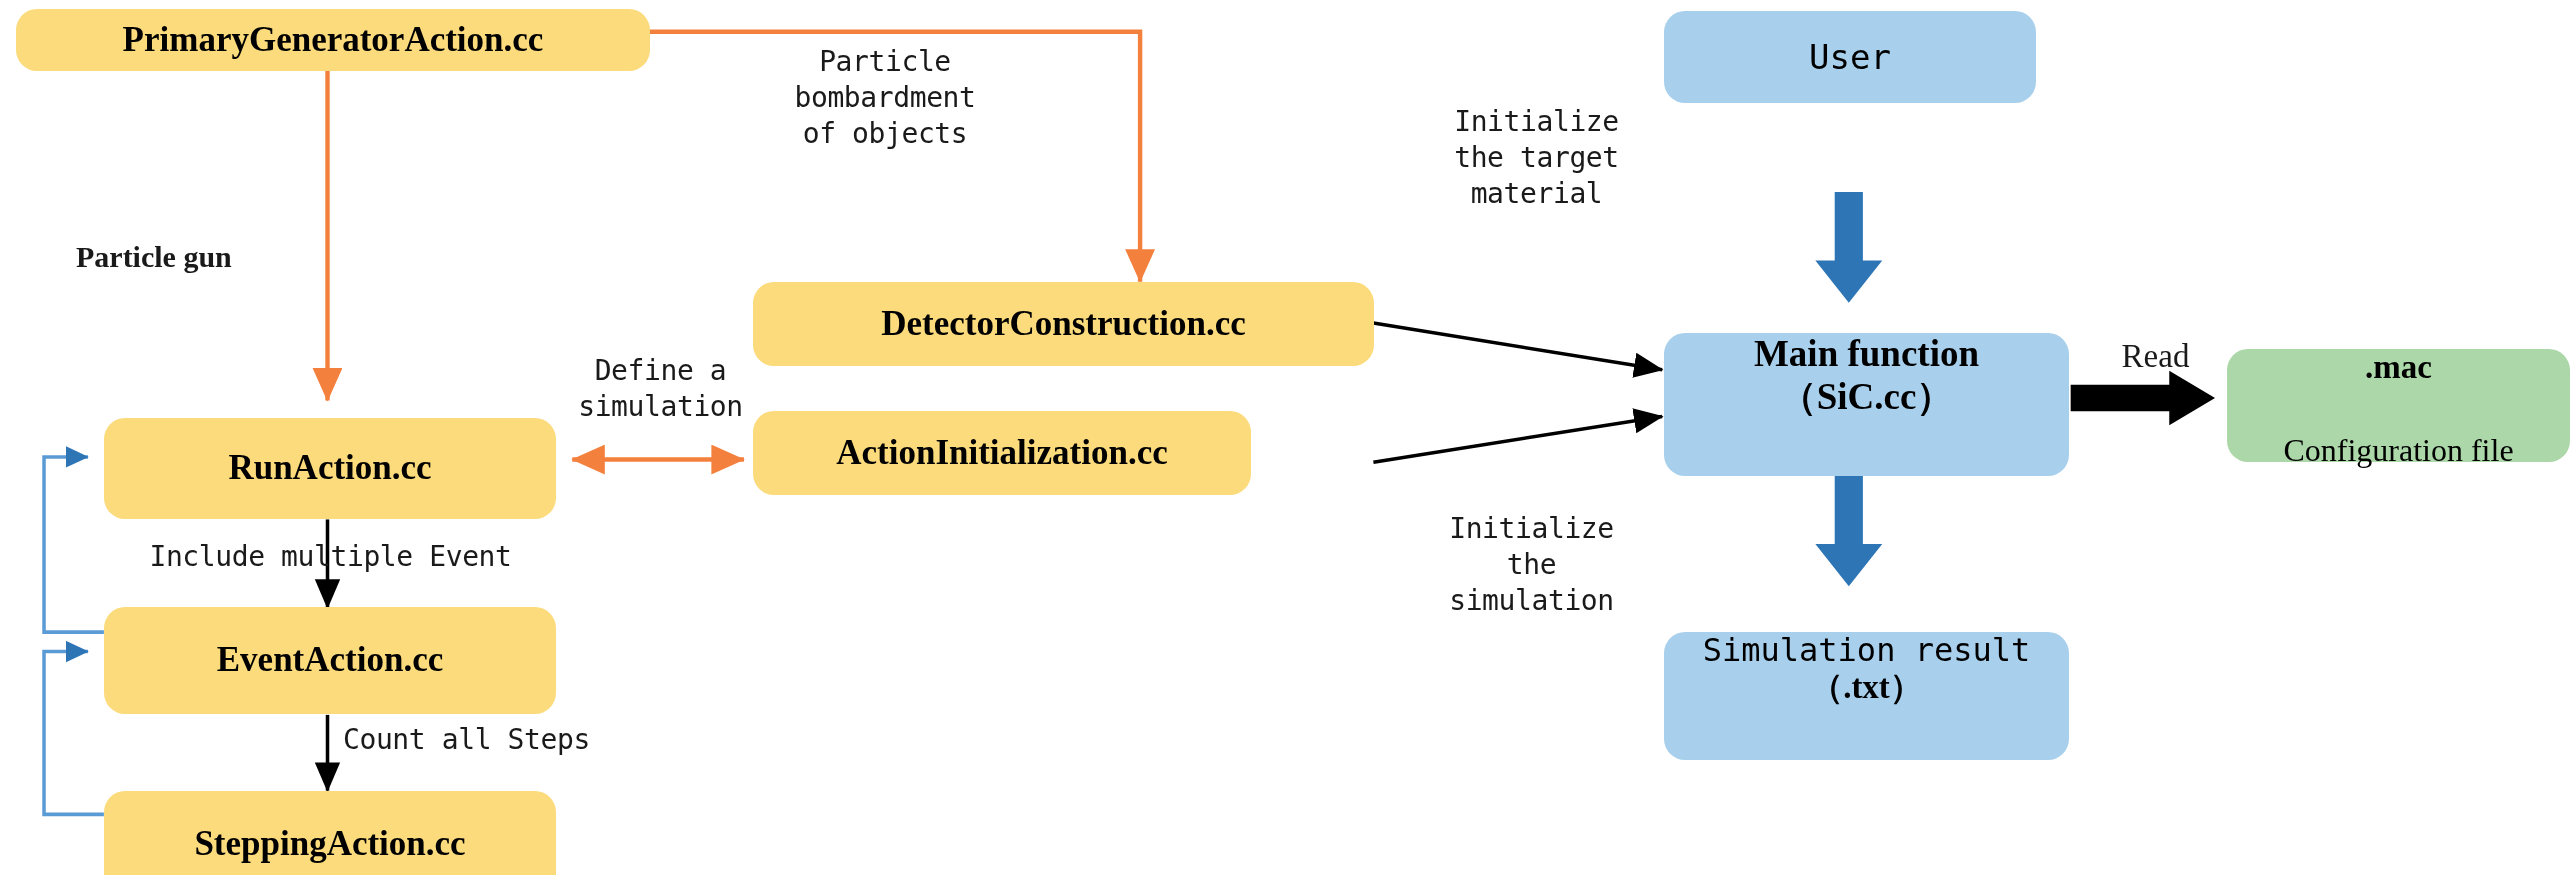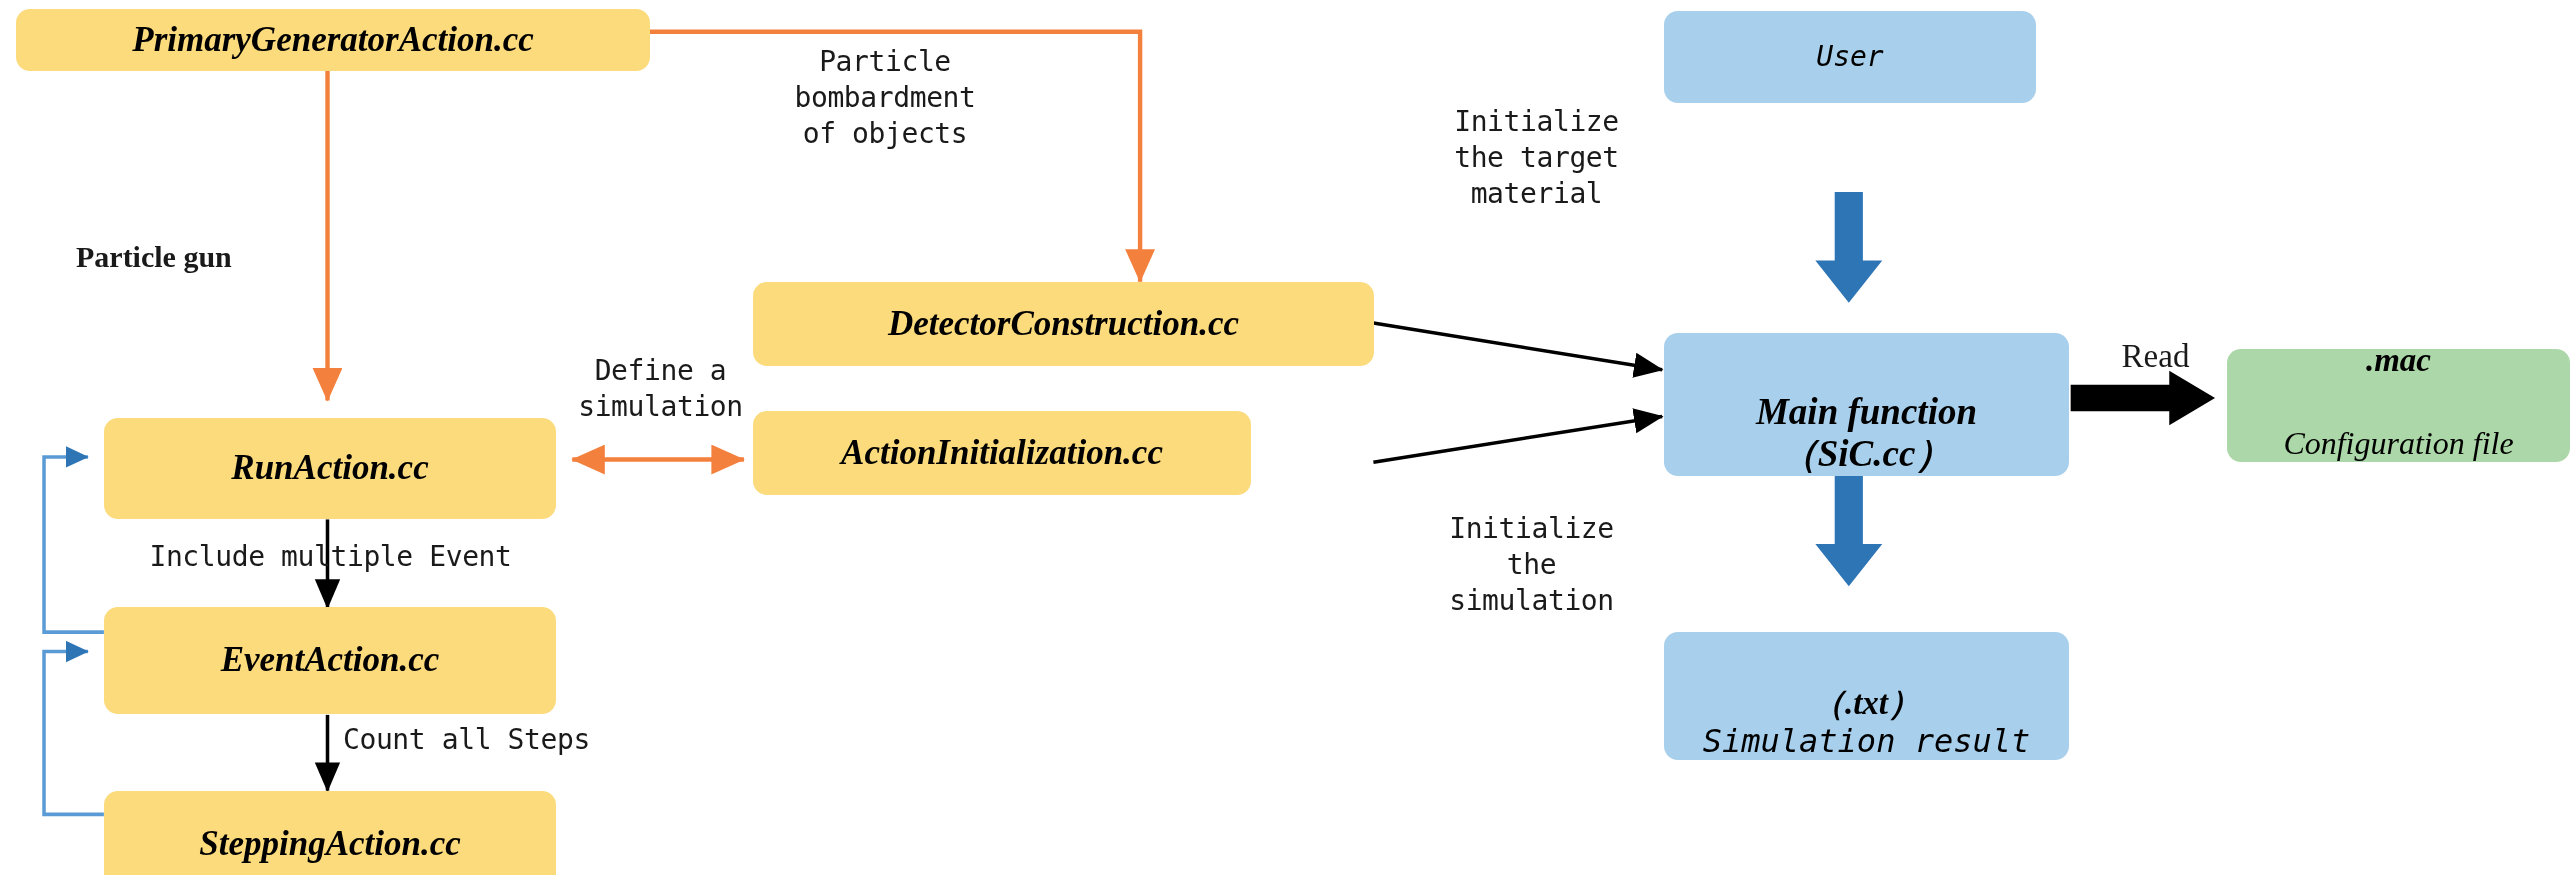--- a/index.html
+++ b/index.html
@@ -8,7 +8,7 @@
   #stage{position:absolute;left:0;top:0;width:2576px;height:876px;}
   svg.wires{position:absolute;left:0;top:0;width:2576px;height:876px;overflow:visible;}
   .node{position:absolute;box-sizing:border-box;display:flex;align-items:center;
-        justify-content:flex-end;text-align:center;border-radius:14px;line-height:1.15;font-style:italic;}
+        justify-content:flex-start;text-align:center;border-radius:21px;line-height:1.15;}
   .node.yellow{background:#FBDB7C;}
   .node.blue{background:#A8D0EC;}
   .node.green{background:#ACD7A8;gap:45px;}

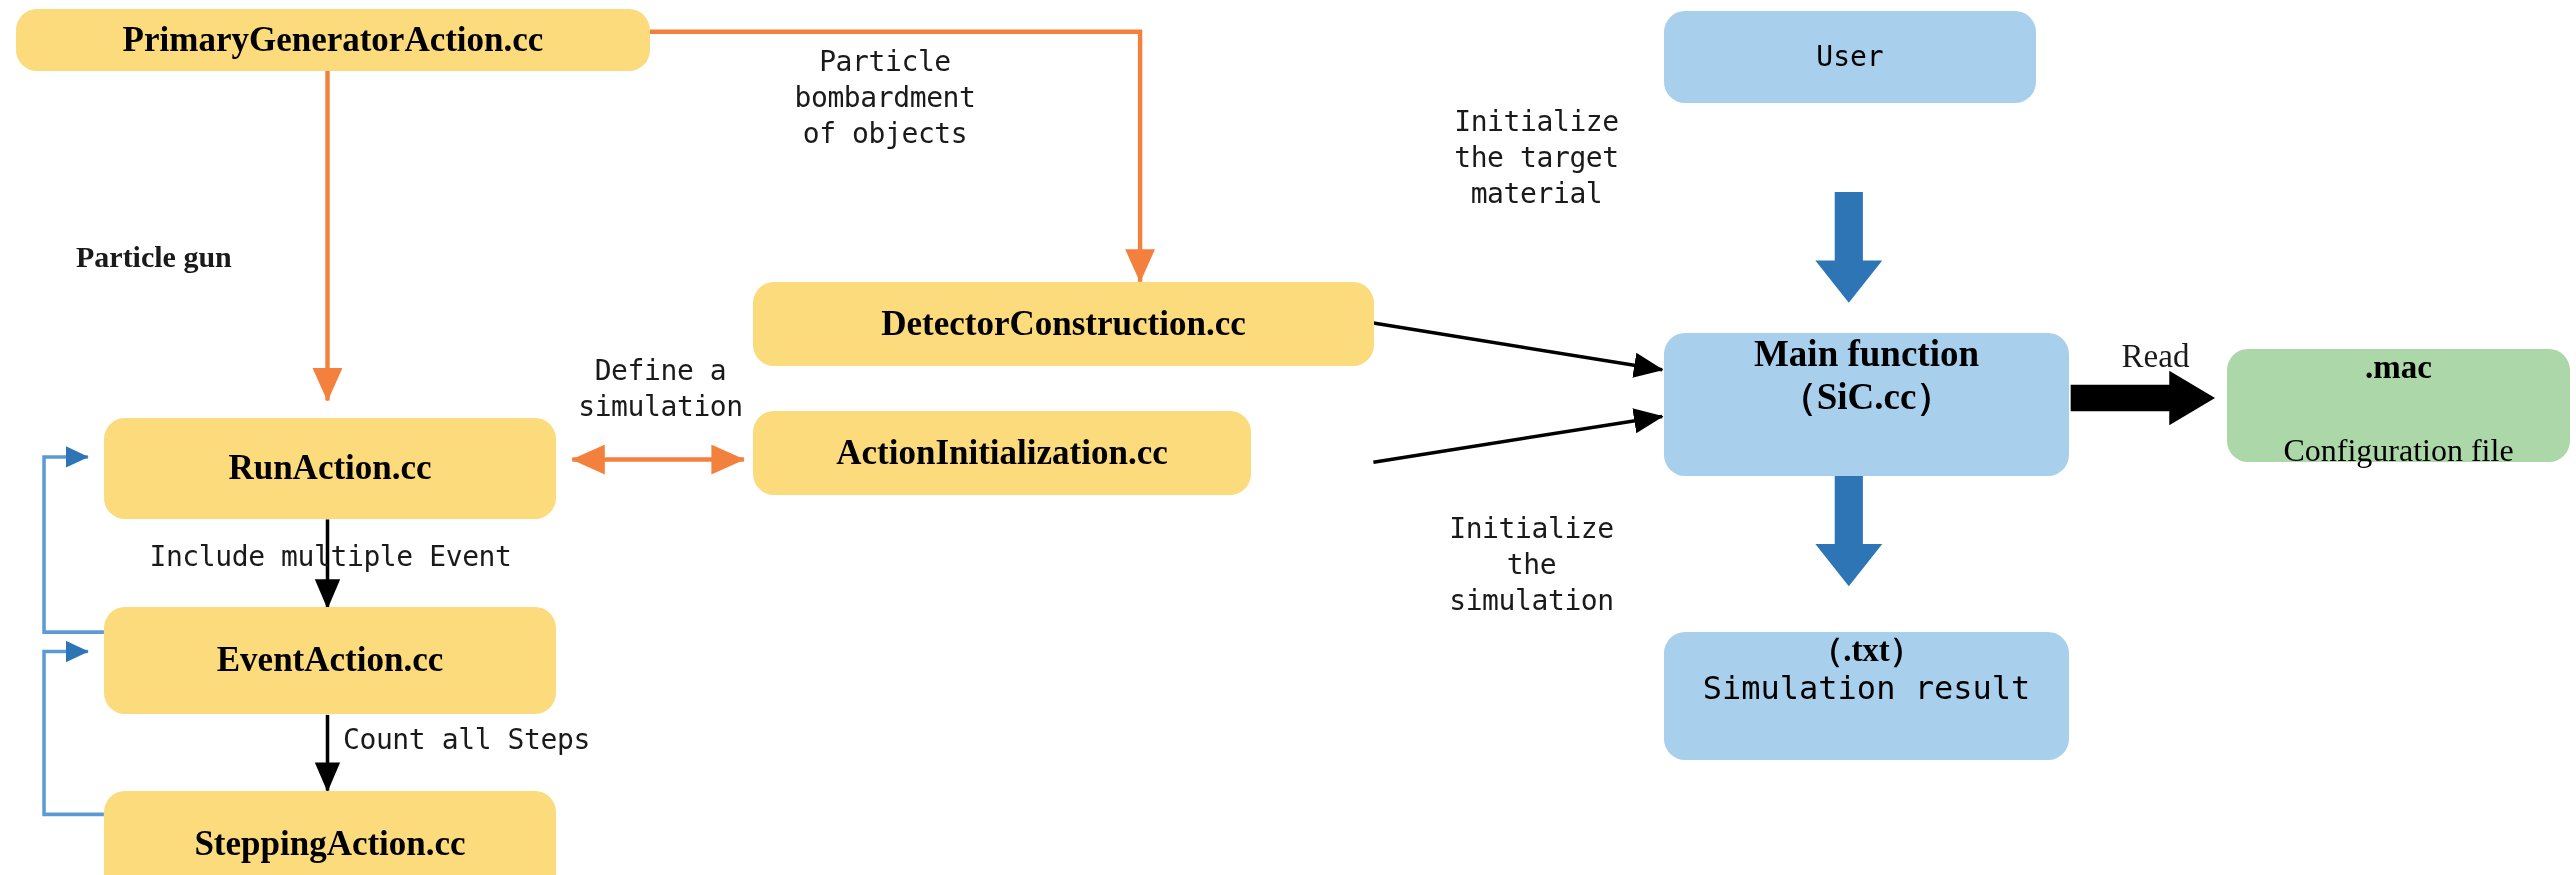--- a/index.html
+++ b/index.html
@@ -118,7 +118,7 @@
   </div>
 
   <div class="node blue n2" style="left:1664px;top:11.4px;width:372px;height:92px;">
-    <span class="lbl mono" style="font-size:28px;">User</span>
+    <span class="lbl mono" style="font-size:34px;">User</span>
   </div>
 
   <div class="node blue" style="left:1664px;top:333px;width:405px;height:143px;flex-direction:column;">

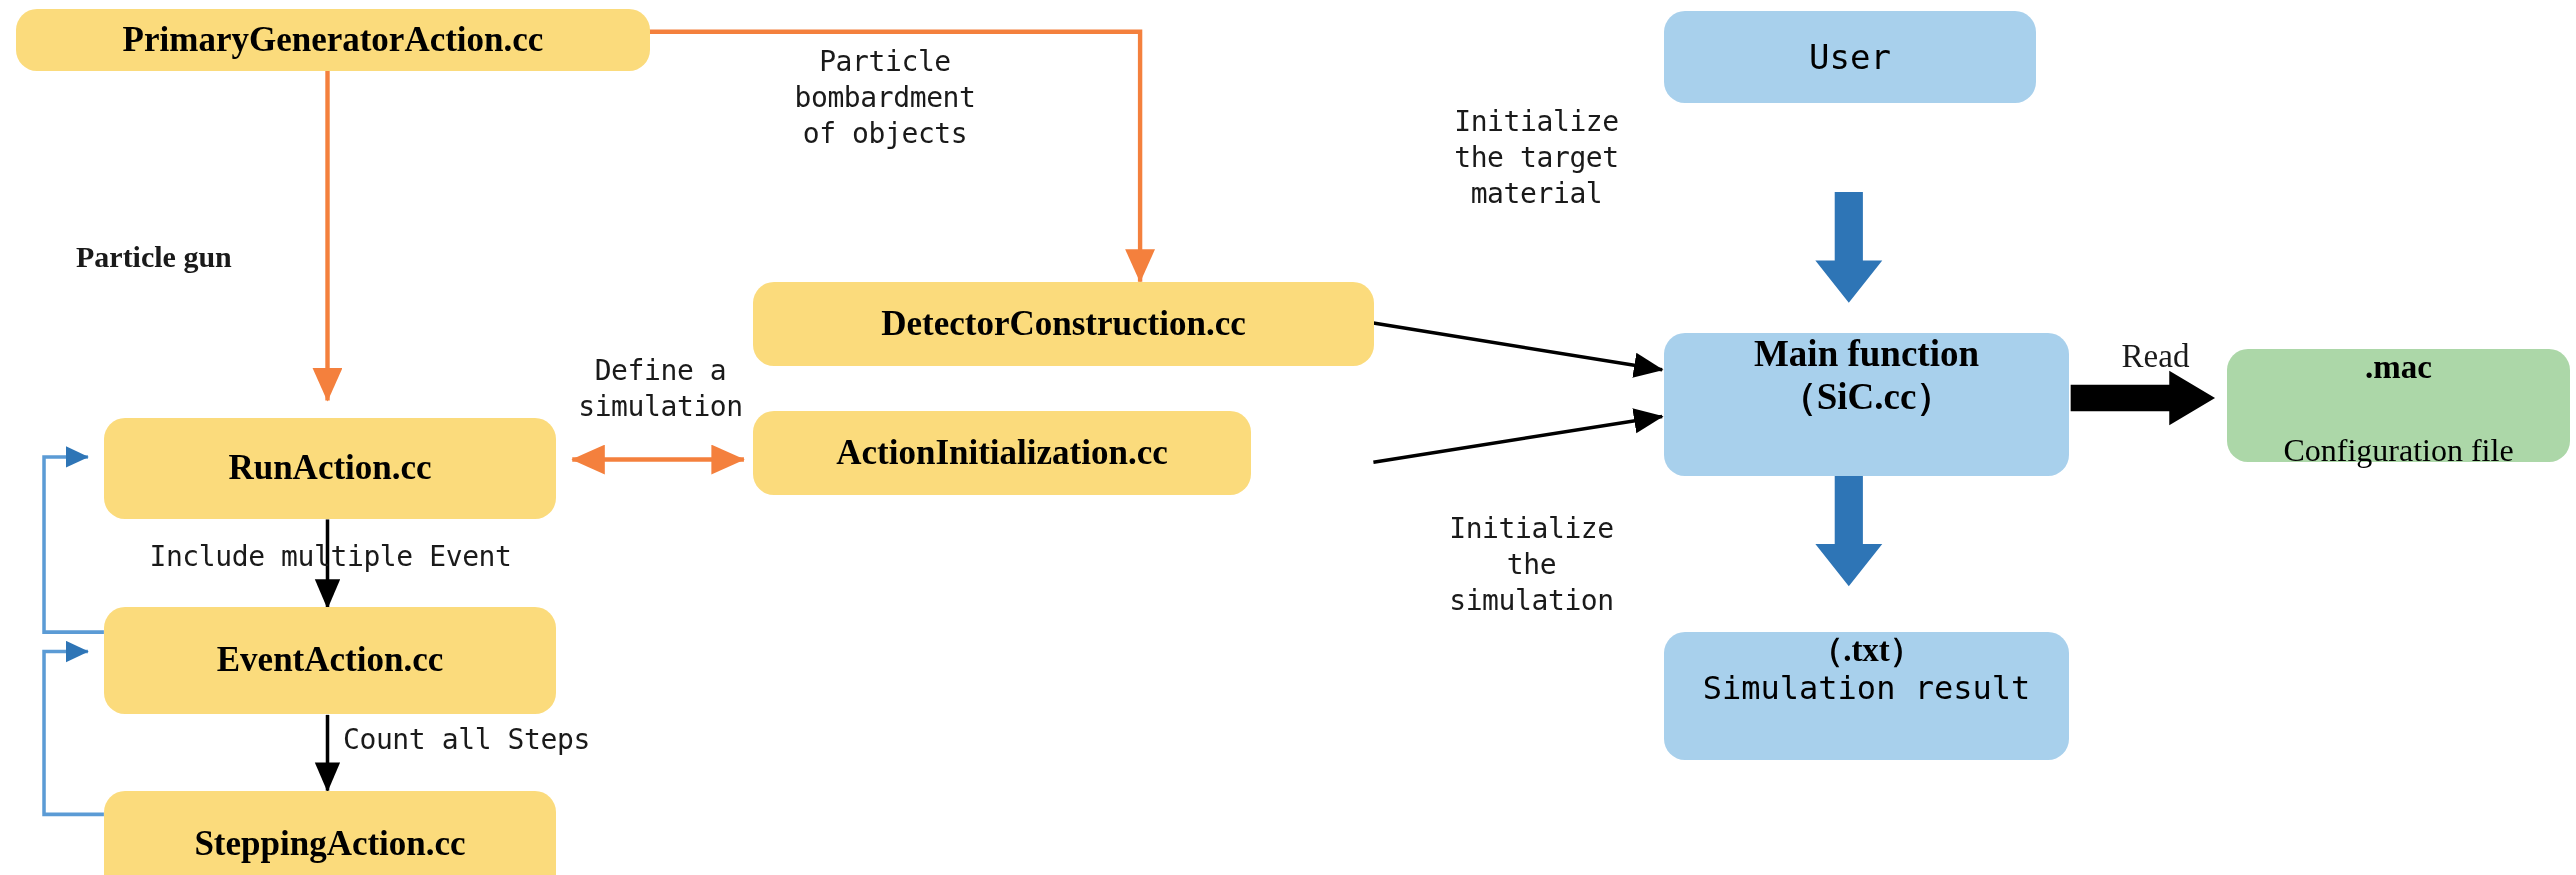--- a/index.html
+++ b/index.html
@@ -127,8 +127,8 @@
   </div>
 
   <div class="node blue" style="left:1664px;top:632px;width:405px;height:128px;flex-direction:column;">
+    <span class="lbl mono" style="font-size:32px;">Simulation result</span>
     <span class="lbl serif-bold" style="font-size:33px;">（.txt）</span>
-    <span class="lbl mono" style="font-size:32px;">Simulation result</span>
   </div>
 
   <div class="node green" style="left:2227px;top:349px;width:343px;height:113px;flex-direction:column;">

